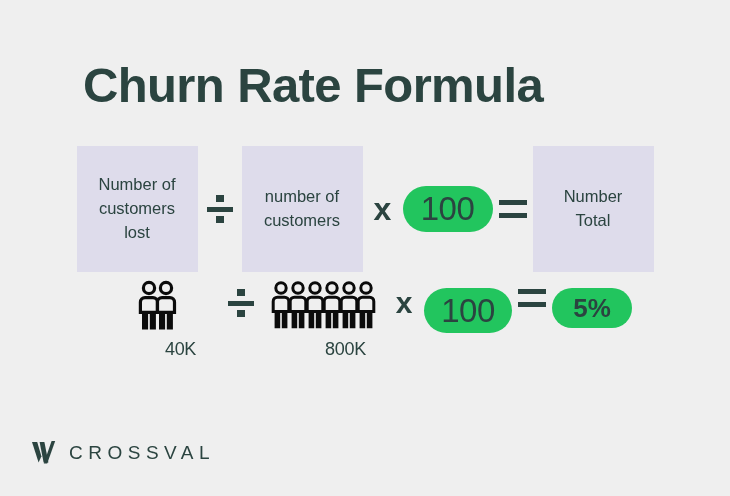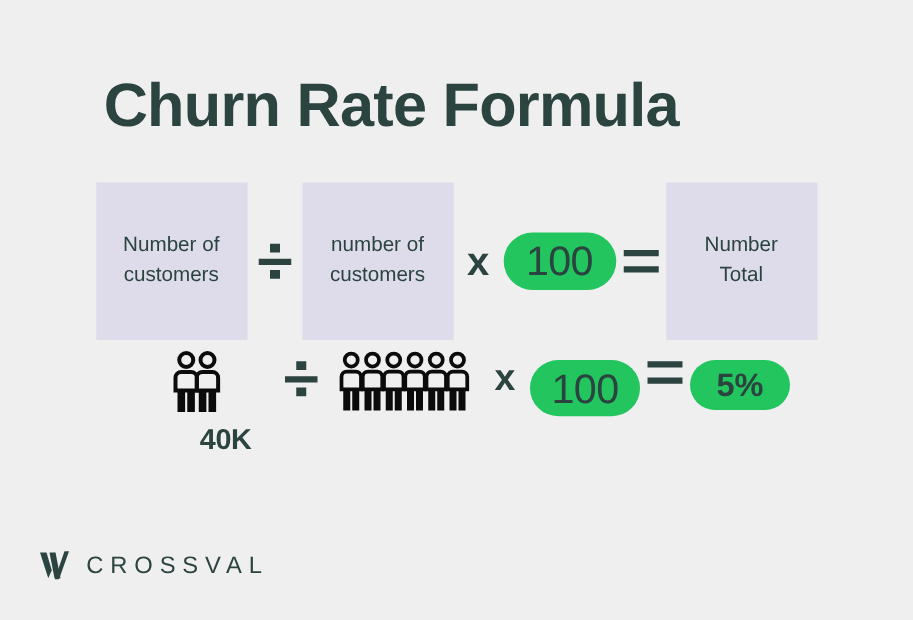--- a/index.html
+++ b/index.html
@@ -214,6 +214,7 @@
       <div>
         <span>Number of</span>
         <span>customers</span>
+        <span>lost</span>
       </div>
     </div>
 

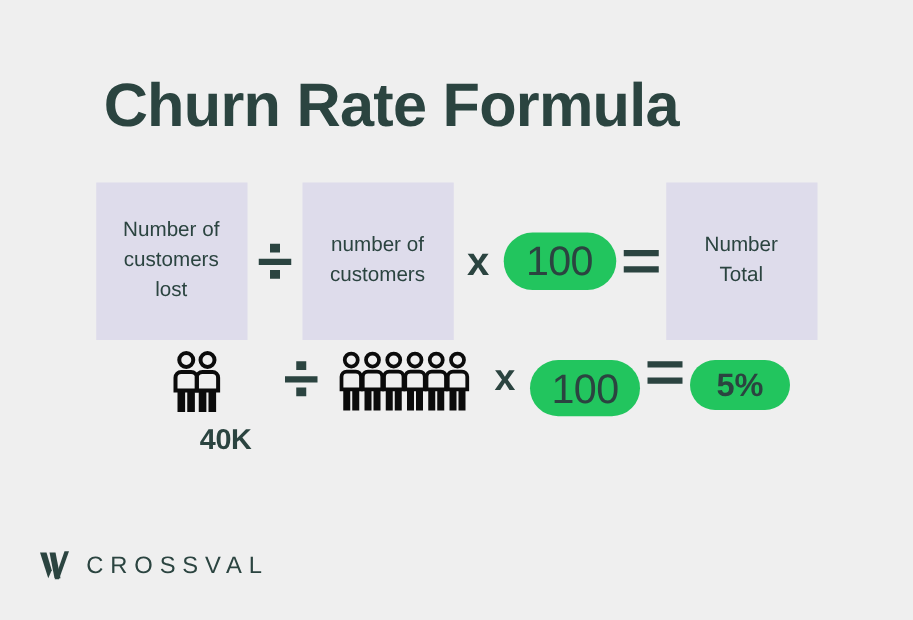--- a/index.html
+++ b/index.html
@@ -169,8 +169,8 @@
   }
   .stat-label {
     margin-top: 10px;
-    font-size: 23px;
-    font-weight: 700;
+    font-size: 18px;
+    font-weight: 400;
     color: #2B4440;
     letter-spacing: -0.3px;
     line-height: 1;

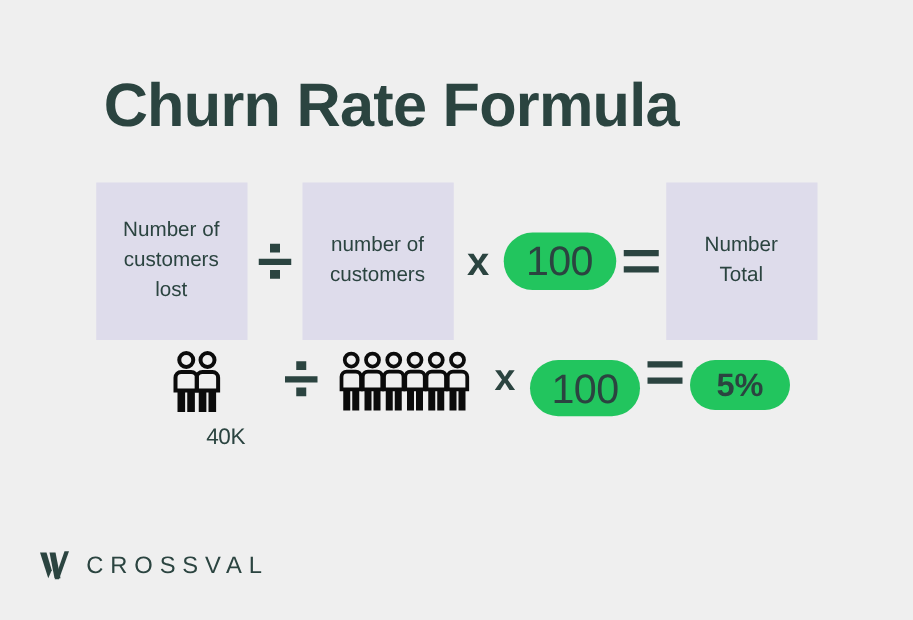--- a/index.html
+++ b/index.html
@@ -298,6 +298,7 @@
           </g>
         </svg>
       </div>
+      <div class="stat-label">800K</div>
     </div>
 
     <div class="op op-gap-sm">

